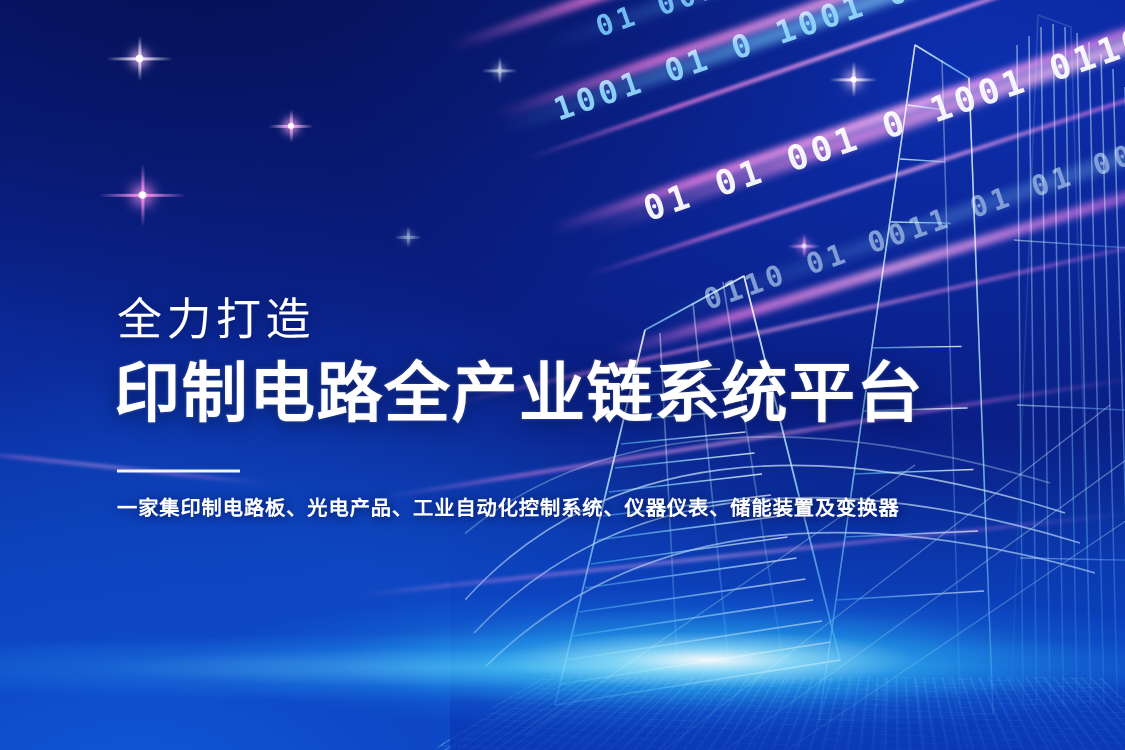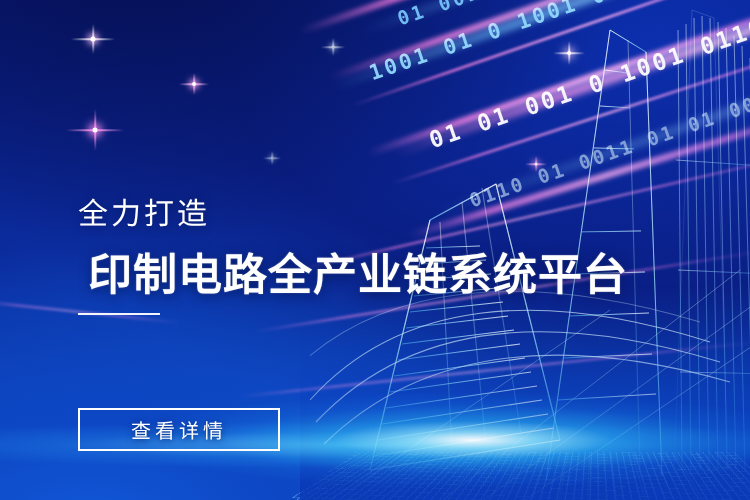--- a/index.html
+++ b/index.html
@@ -352,7 +352,7 @@
   <div id="content">
 
     <div id="eyebrow">全力打造</div>
-    <h1 id="headline" style="margin:12px;">印制电路全产业链系统平台</h1>
+    <h1 id="headline" style="margin:0;">印制电路全产业链系统平台</h1>
     <div id="rule"></div>
 
 

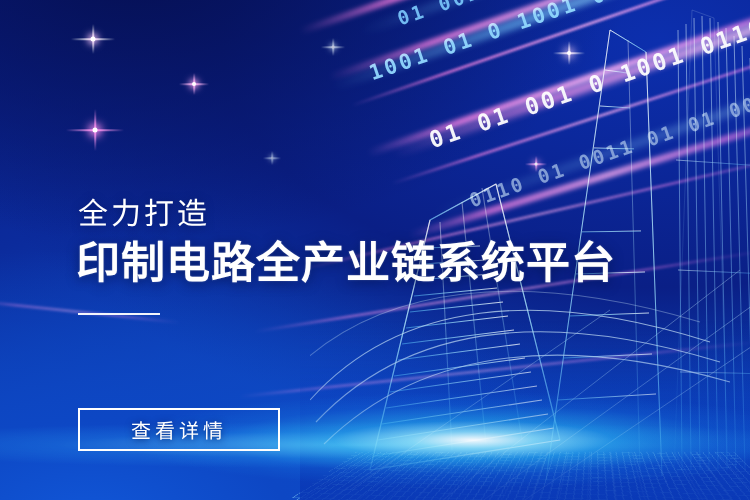--- a/index.html
+++ b/index.html
@@ -355,6 +355,7 @@
     <h1 id="headline" style="margin:0;">印制电路全产业链系统平台</h1>
     <div id="rule"></div>
 
+    <div class="desc-line" id="desc1">一家集印制电路板、光电产品、工业自动化控制系统、仪器仪表、储能装置及变换器</div>
 
     <button id="cta">查看详情</button>
 

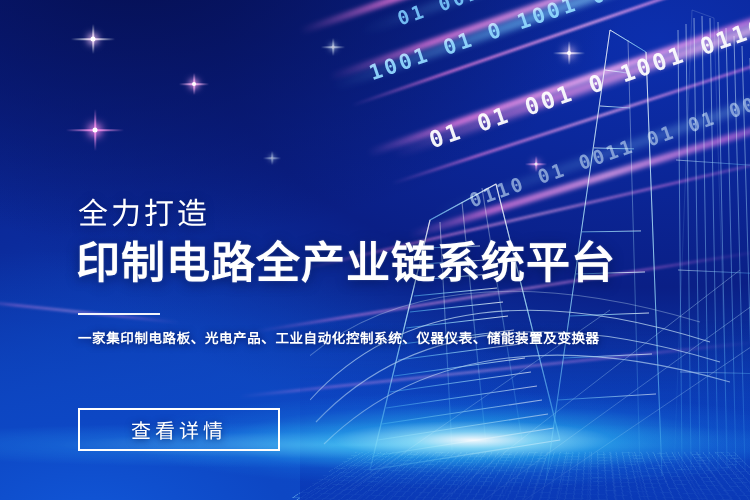--- a/index.html
+++ b/index.html
@@ -357,7 +357,6 @@
 
     <div class="desc-line" id="desc1">一家集印制电路板、光电产品、工业自动化控制系统、仪器仪表、储能装置及变换器</div>
 
-    <button id="cta">查看详情</button>
 
   </div>
 

